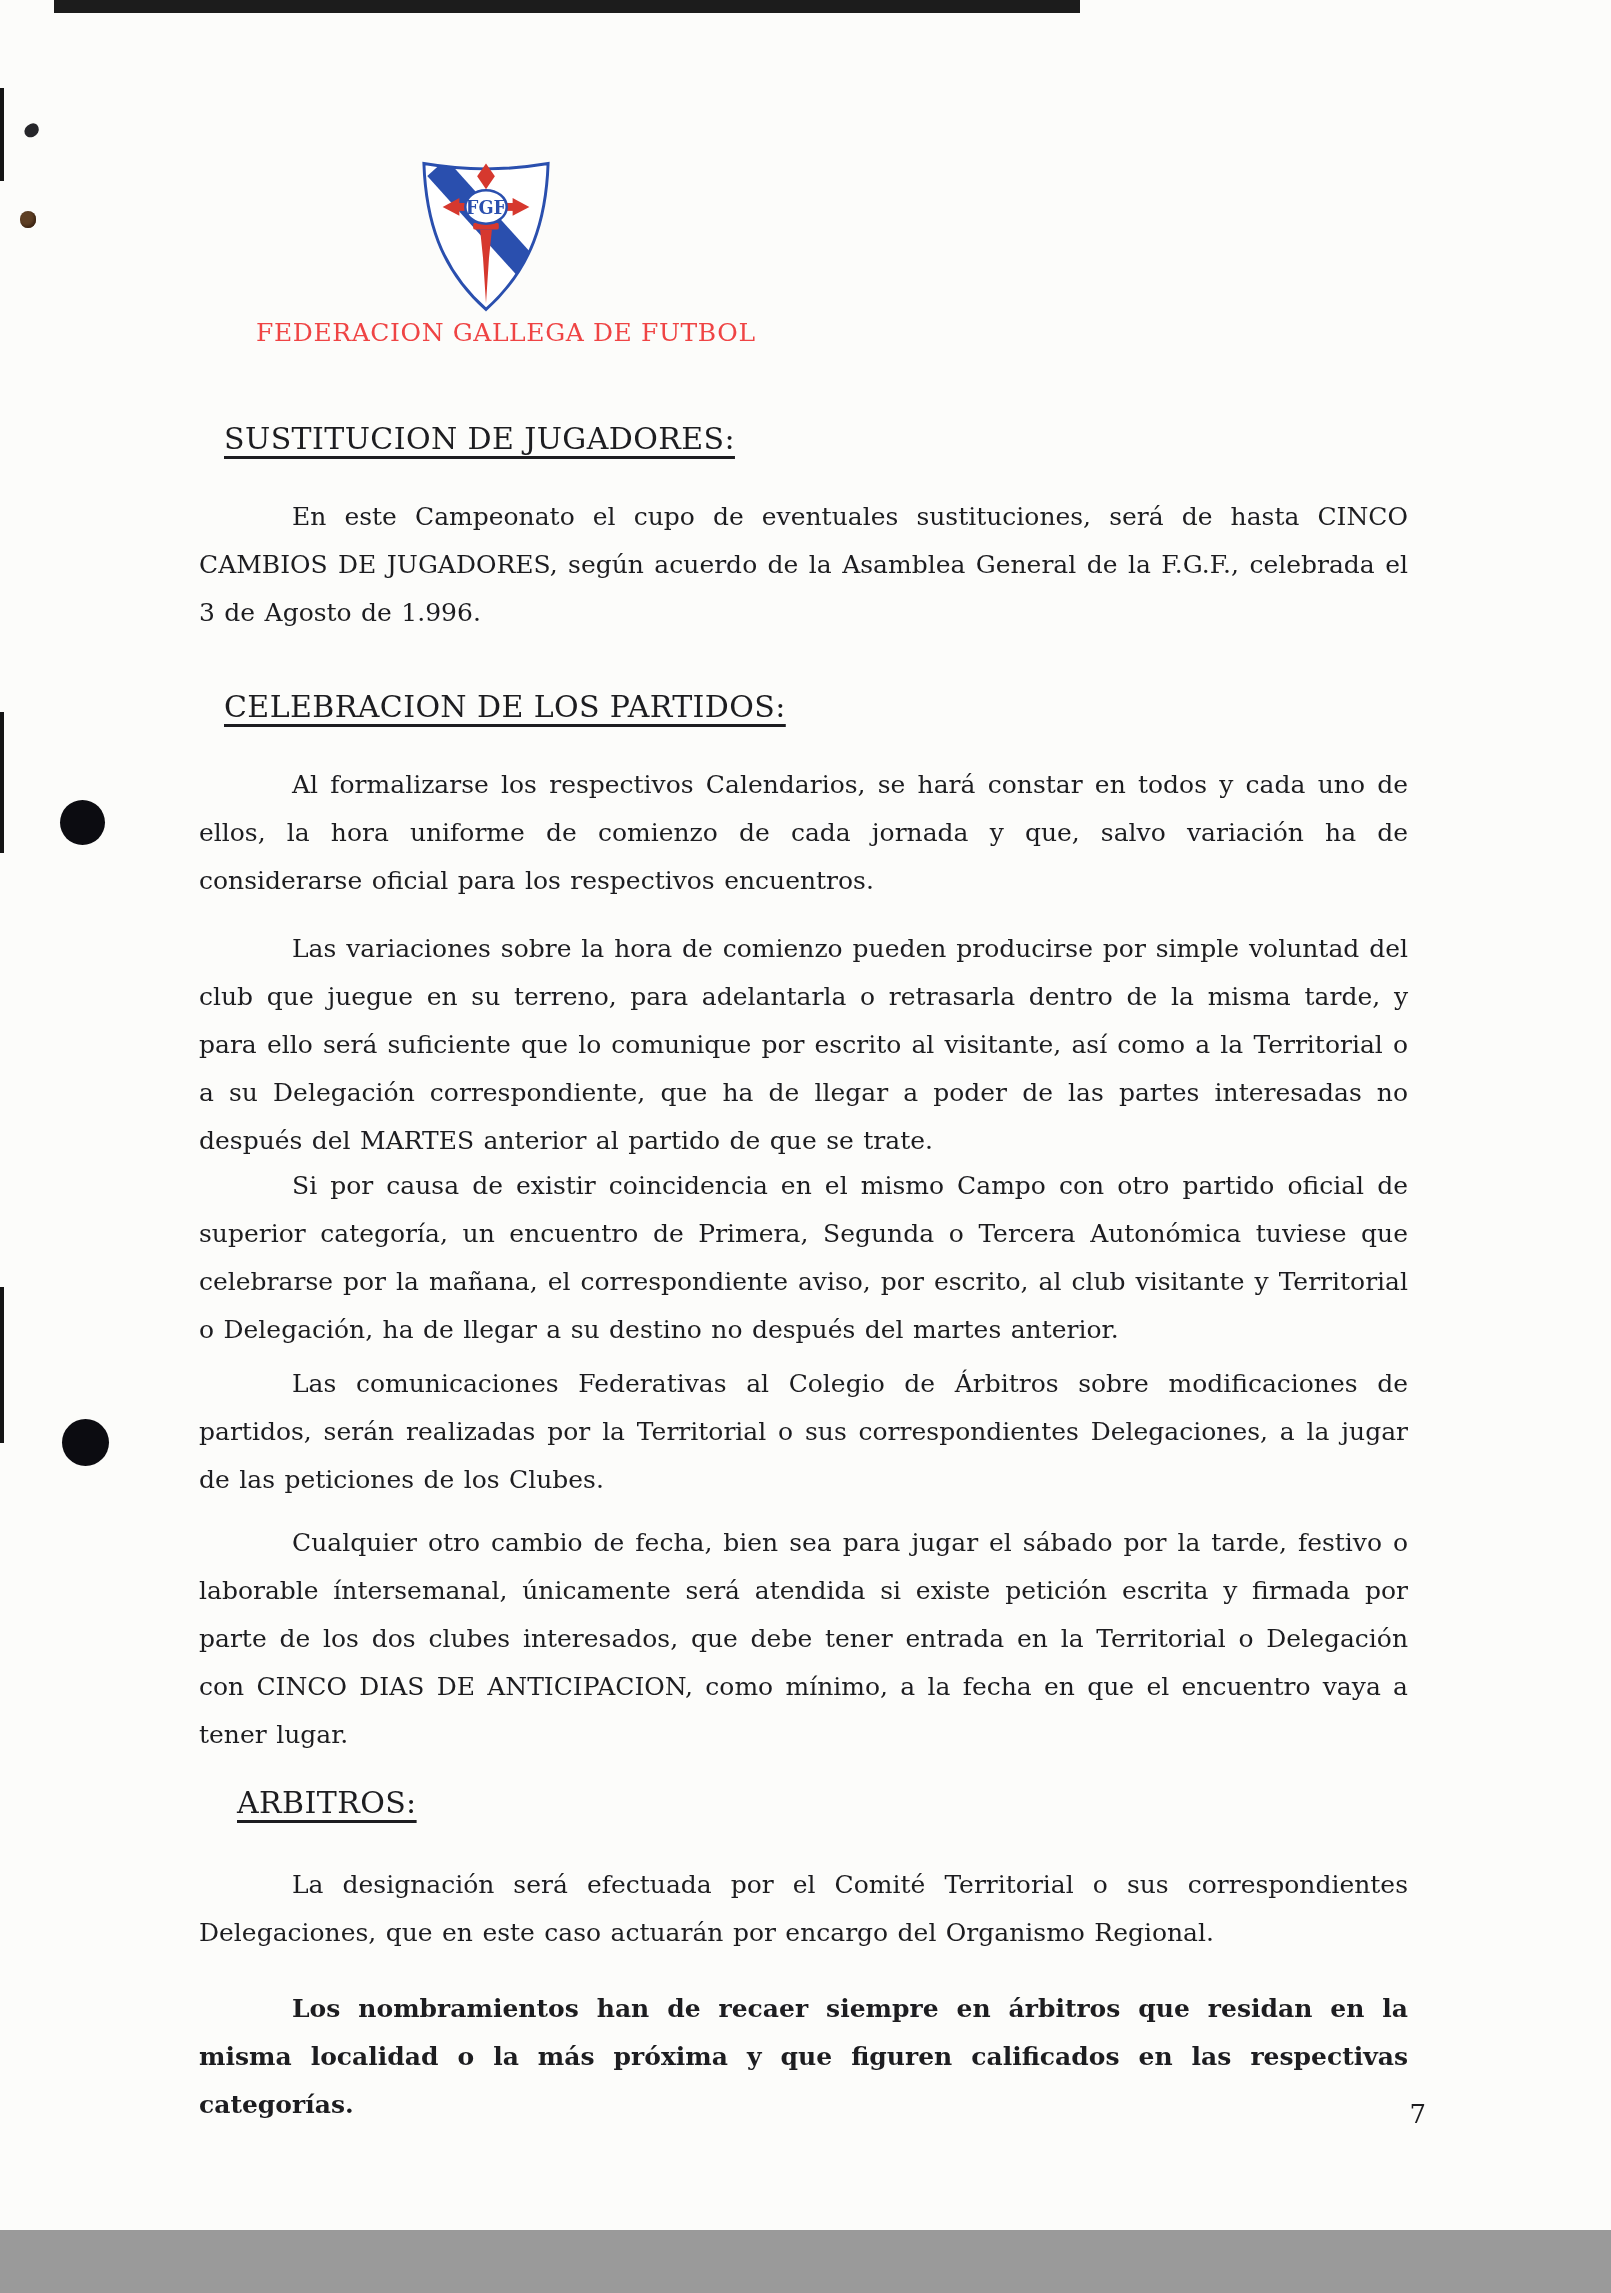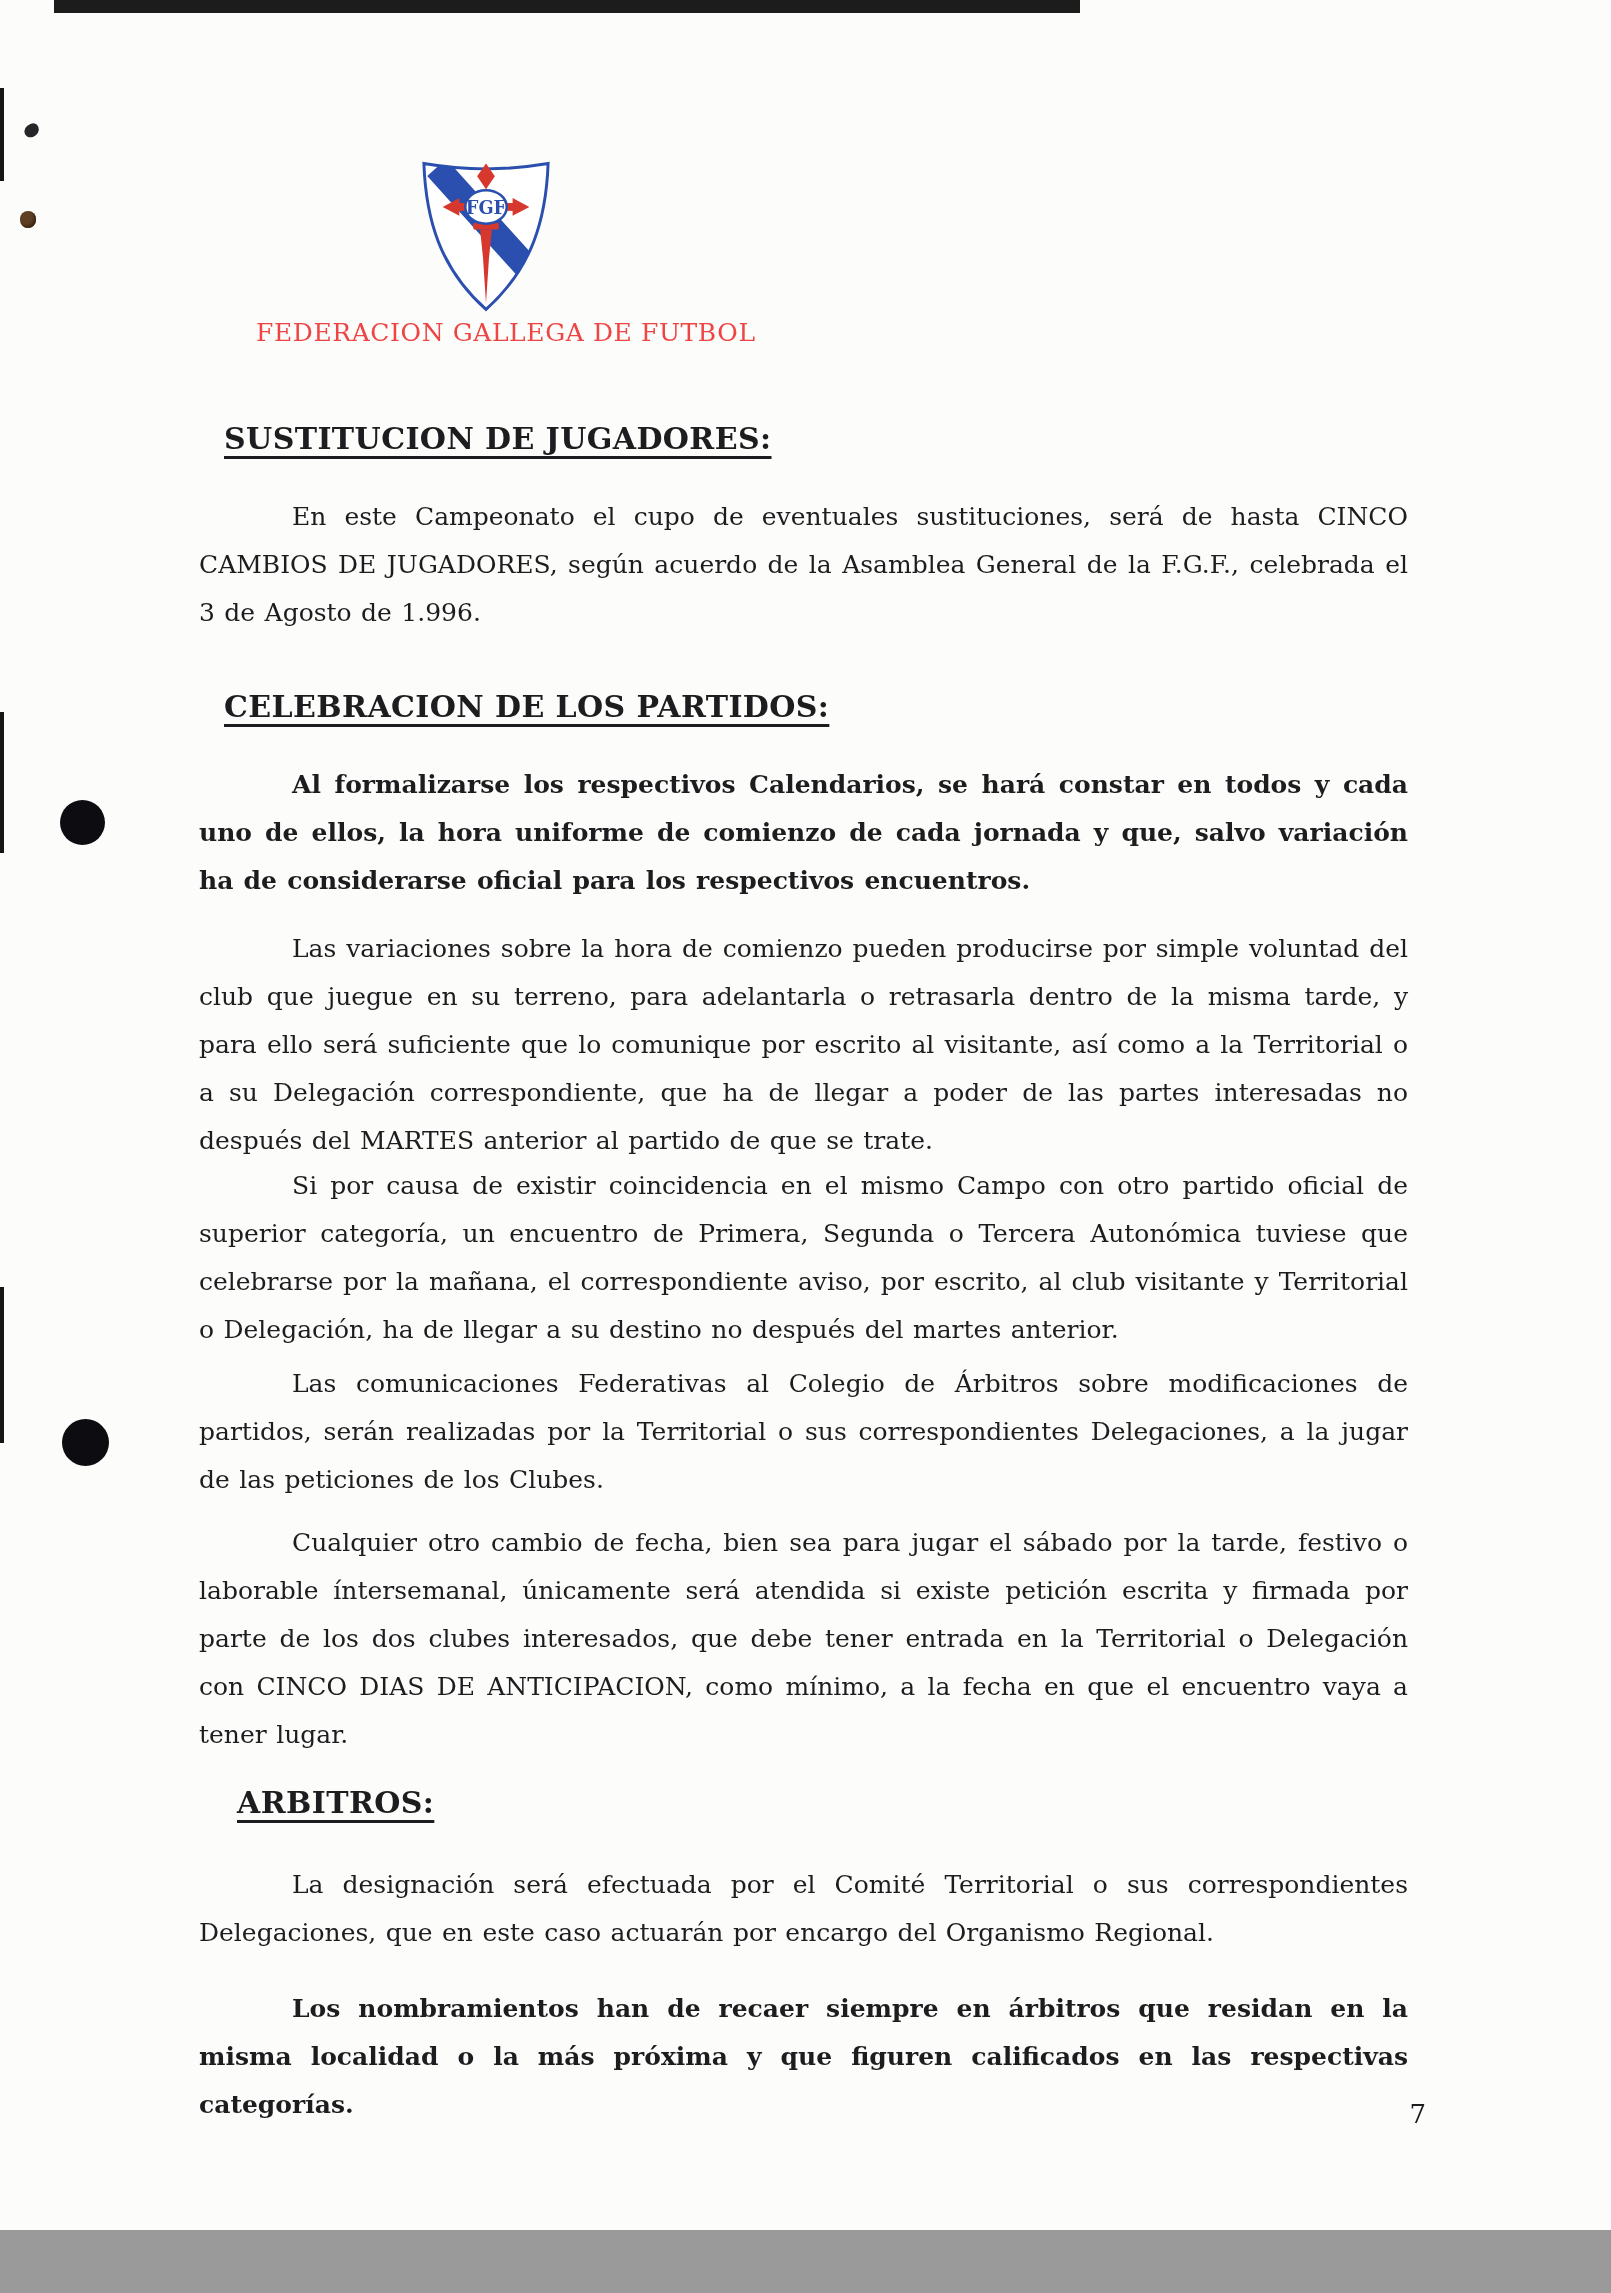--- a/index.html
+++ b/index.html
@@ -28,7 +28,7 @@
   
   .heading {
     left:224px;
-    font-size:30px; font-weight:700; letter-spacing:0.4px;
+    font-size:30px; font-weight:400; letter-spacing:0.4px;
     text-decoration:underline; text-decoration-thickness:2.9px; text-underline-offset:6.8px;
     white-space:nowrap;
   }

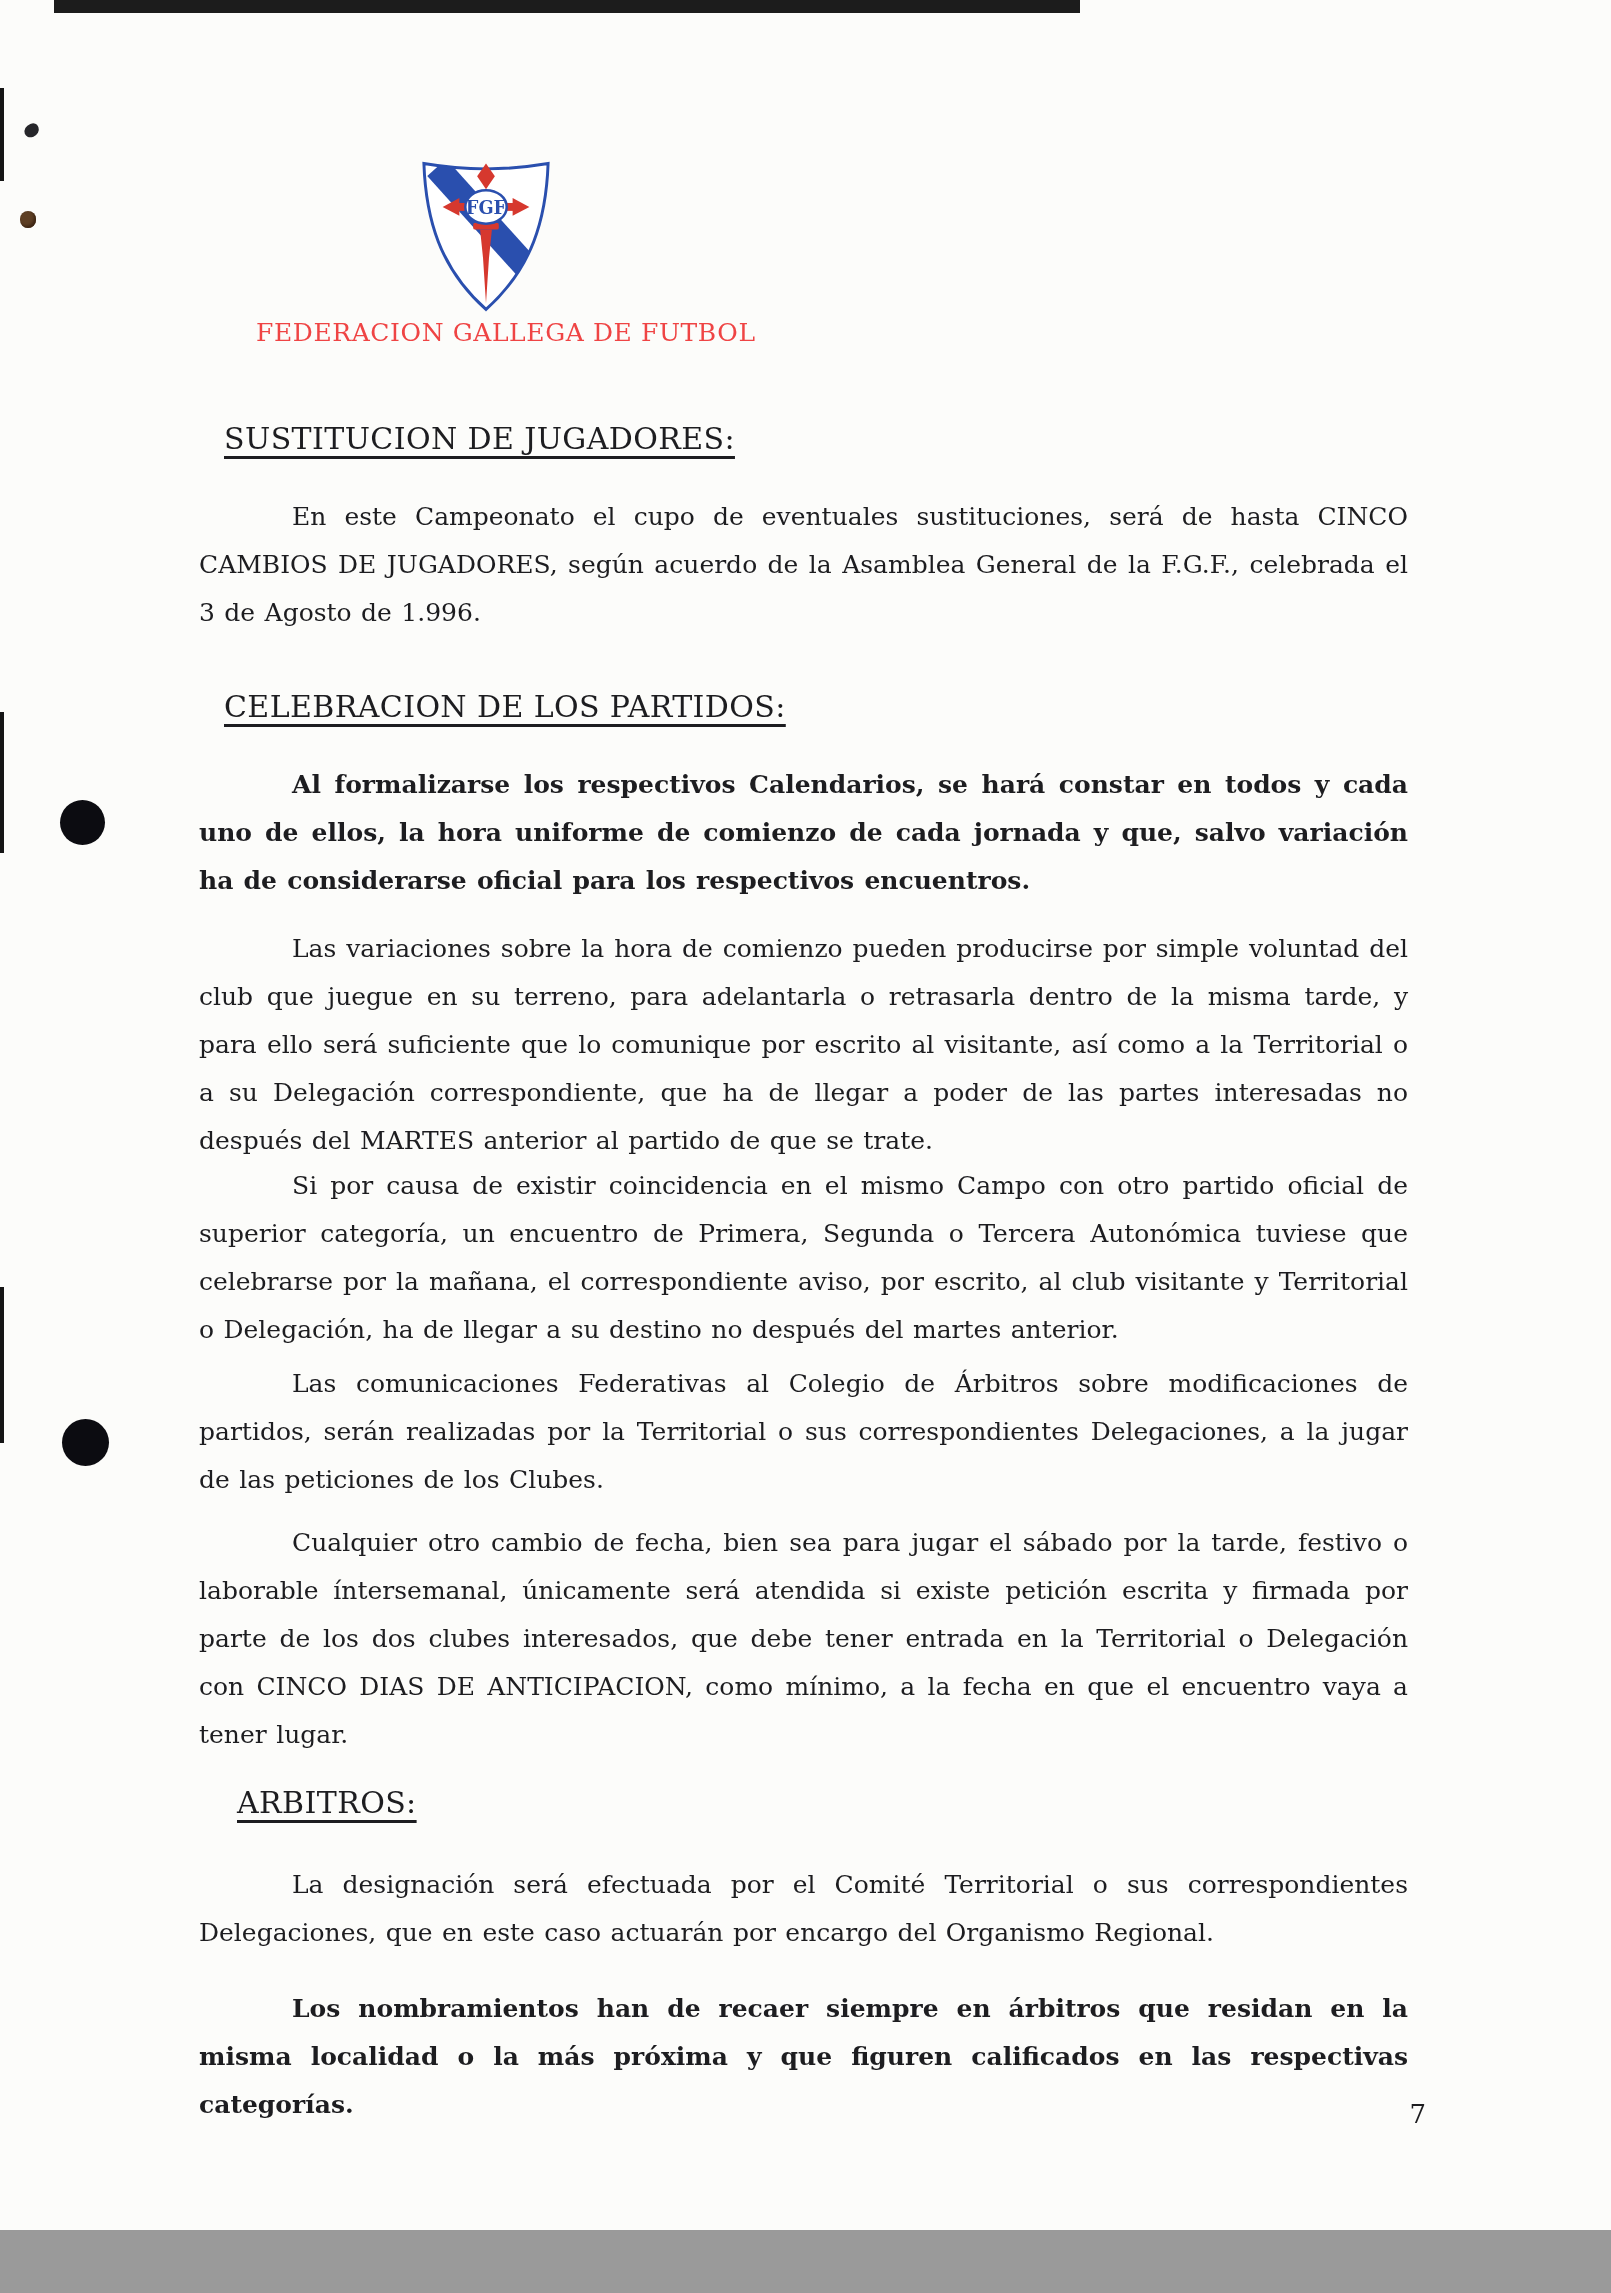--- a/index.html
+++ b/index.html
@@ -82,7 +82,7 @@
   <div class="abs para" style="top:493px;">En este Campeonato el cupo de eventuales sustituciones, será de hasta CINCO CAMBIOS DE JUGADORES, según acuerdo de la Asamblea General de la F.G.F., celebrada el 3 de Agosto de 1.996.</div>
 
   <div class="abs heading" style="top:689px;">CELEBRACION DE LOS PARTIDOS:</div>
-  <div class="abs para" style="top:761px;font-weight:bold;">Al formalizarse los respectivos Calendarios, se hará constar en todos y cada uno de ellos, la hora uniforme de comienzo de cada jornada y que, salvo variación ha de considerarse oficial para los respectivos encuentros.</div>
+  <div class="abs para" style="top:761px;">Al formalizarse los respectivos Calendarios, se hará constar en todos y cada uno de ellos, la hora uniforme de comienzo de cada jornada y que, salvo variación ha de considerarse oficial para los respectivos encuentros.</div>
   <div class="abs para" style="top:925px;">Las variaciones sobre la hora de comienzo pueden producirse por simple voluntad del club que juegue en su terreno, para adelantarla o retrasarla dentro de la misma tarde, y para ello será suficiente que lo comunique por escrito al visitante, así como a la Territorial o a su Delegación correspondiente, que ha de llegar a poder de las partes interesadas no después del MARTES anterior al partido de que se trate.</div>
   <div class="abs para" style="top:1162px;">Si por causa de existir coincidencia en el mismo Campo con otro partido oficial de superior categoría, un encuentro de Primera, Segunda o Tercera Autonómica tuviese que celebrarse por la mañana, el correspondiente aviso, por escrito, al club visitante y Territorial o Delegación, ha de llegar a su destino no después del martes anterior.</div>
   <div class="abs para" style="top:1360px;">Las comunicaciones Federativas al Colegio de Árbitros sobre modificaciones de partidos, serán realizadas por la Territorial o sus correspondientes Delegaciones, a la jugar de las peticiones de los Clubes.</div>

